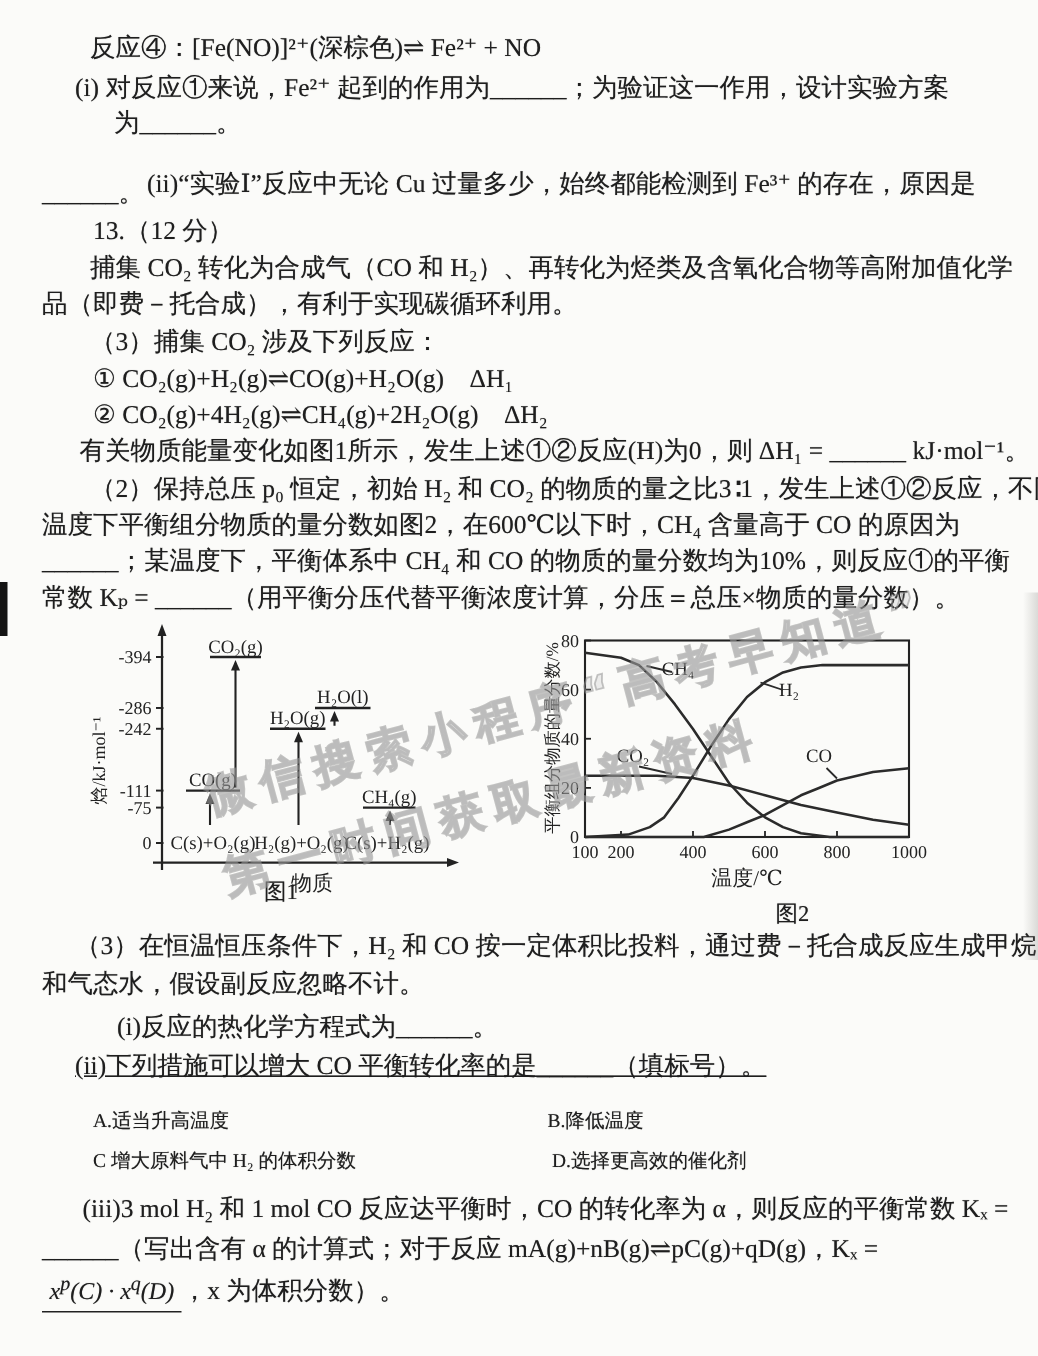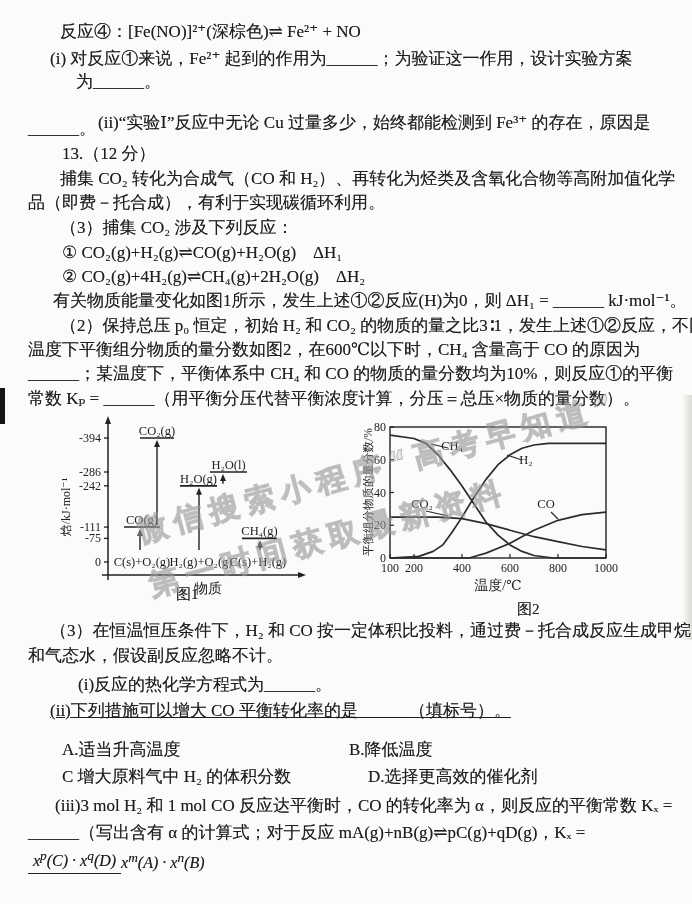--- a/index.html
+++ b/index.html
@@ -7,7 +7,7 @@
        font-family:"Liberation Serif","DejaVu Serif",serif;color:#1e1e1e;overflow:hidden;}
   .ln{position:absolute;font-size:17px;line-height:22px;white-space:nowrap;
       text-shadow:0 0 .5px rgba(30,30,30,.55);}
-  .opt{position:absolute;font-size:17px;white-space:nowrap;text-shadow:0 0 .5px rgba(30,30,30,.55);}
+  .opt{position:absolute;font-size:13px;white-space:nowrap;text-shadow:0 0 .5px rgba(30,30,30,.55);}
   .cap{position:absolute;font-size:15px;text-shadow:0 0 .5px rgba(30,30,30,.5);}
   svg{position:absolute;overflow:visible;}
   svg text{font-family:"Liberation Serif","DejaVu Serif",serif;fill:#222;}

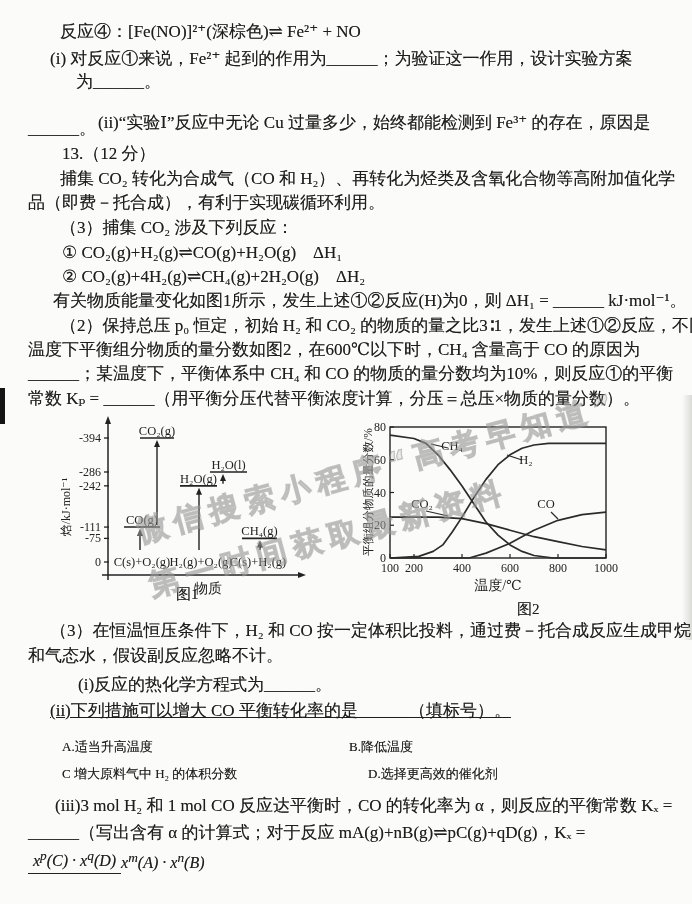--- a/index.html
+++ b/index.html
@@ -139,7 +139,7 @@
 <div class="ln" style="left:50px;top:700px;text-decoration:underline;">(ii)下列措施可以增大 CO 平衡转化率的是______（填标号）。</div>
 
 <div class="opt" style="left:62px;top:738px;">A.适当升高温度</div>
-<div class="opt" style="left:349px;top:738px;">B.降低温度</div>
+<div class="opt" style="left:365px;top:738px;">B.降低温度</div>
 <div class="opt" style="left:62px;top:765px;">C 增大原料气中 H₂ 的体积分数</div>
 <div class="opt" style="left:368px;top:765px;">D.选择更高效的催化剂</div>
 

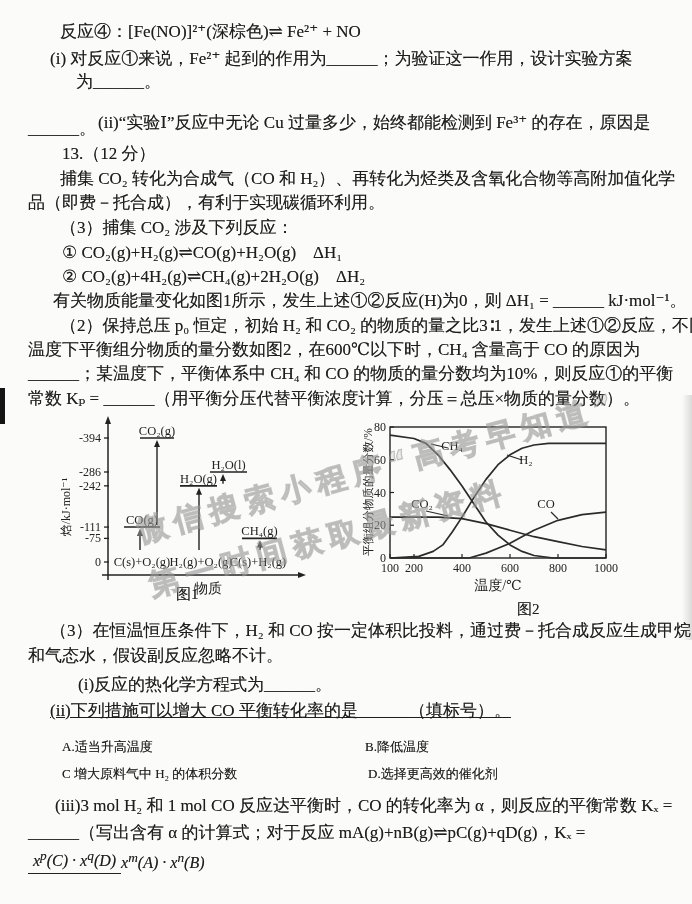--- a/index.html
+++ b/index.html
@@ -17,7 +17,7 @@
       transform:rotate(-15deg);transform-origin:left center;pointer-events:none;}
   .frac-row{position:absolute;display:flex;align-items:center;font-size:17px;
       text-shadow:0 0 .5px rgba(30,30,30,.55);}
-  .frac{display:inline-flex;text-align:center;font-style:italic;
+  .frac{display:inline-flex;flex-direction:column;text-align:center;font-style:italic;
       font-size:16px;line-height:20px;}
   .frac .num{border-bottom:1.5px solid #222;padding:0 5px 2px;}
   .frac .den{padding-top:2px;}

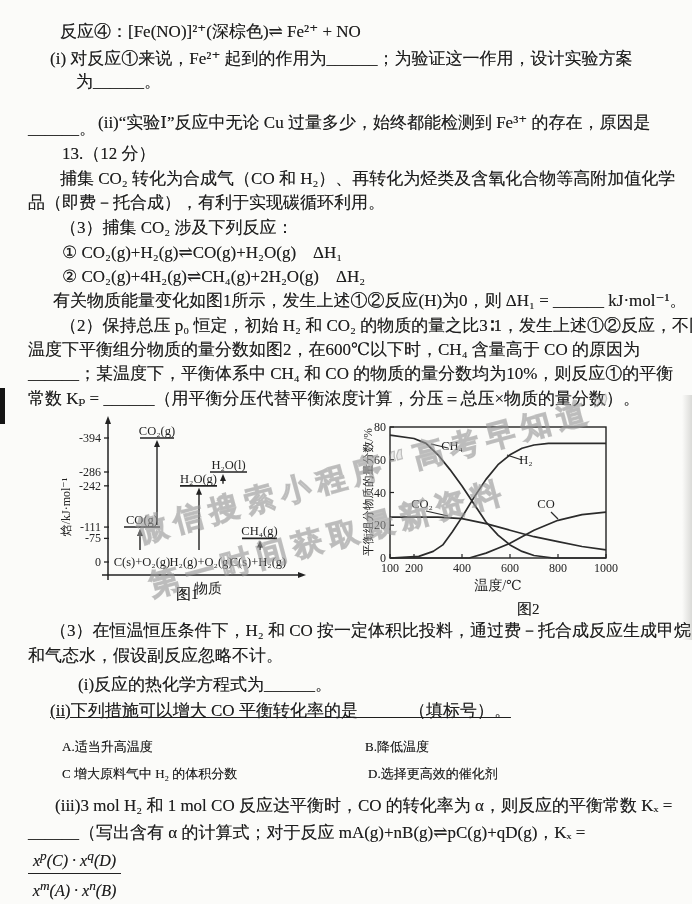--- a/index.html
+++ b/index.html
@@ -151,6 +151,7 @@
     <span class="num">x<sup>p</sup>(C) · x<sup>q</sup>(D)</span>
     <span class="den">x<sup>m</sup>(A) · x<sup>n</sup>(B)</span>
   </span>
+  <span>，x 为体积分数）。</span>
 </div>
 
 <div class="ink-blot" style="left:0;top:388px;width:5px;height:36px;"></div>

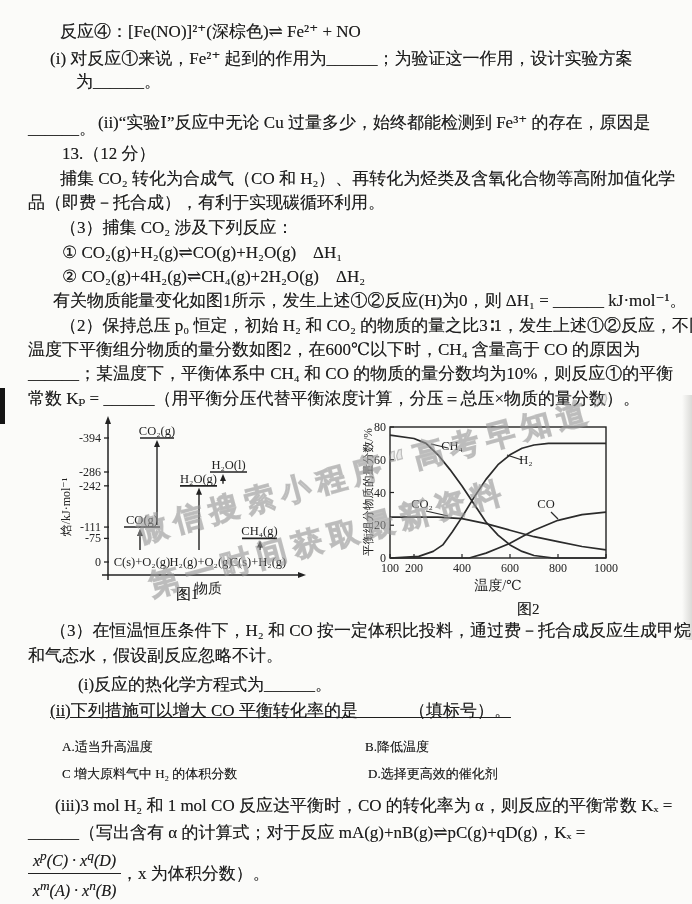--- a/index.html
+++ b/index.html
@@ -149,7 +149,6 @@
 <div class="frac-row" style="left:28px;top:846px;">
   <span class="frac">
     <span class="num">x<sup>p</sup>(C) · x<sup>q</sup>(D)</span>
-    <span class="den">x<sup>m</sup>(A) · x<sup>n</sup>(B)</span>
   </span>
   <span>，x 为体积分数）。</span>
 </div>

